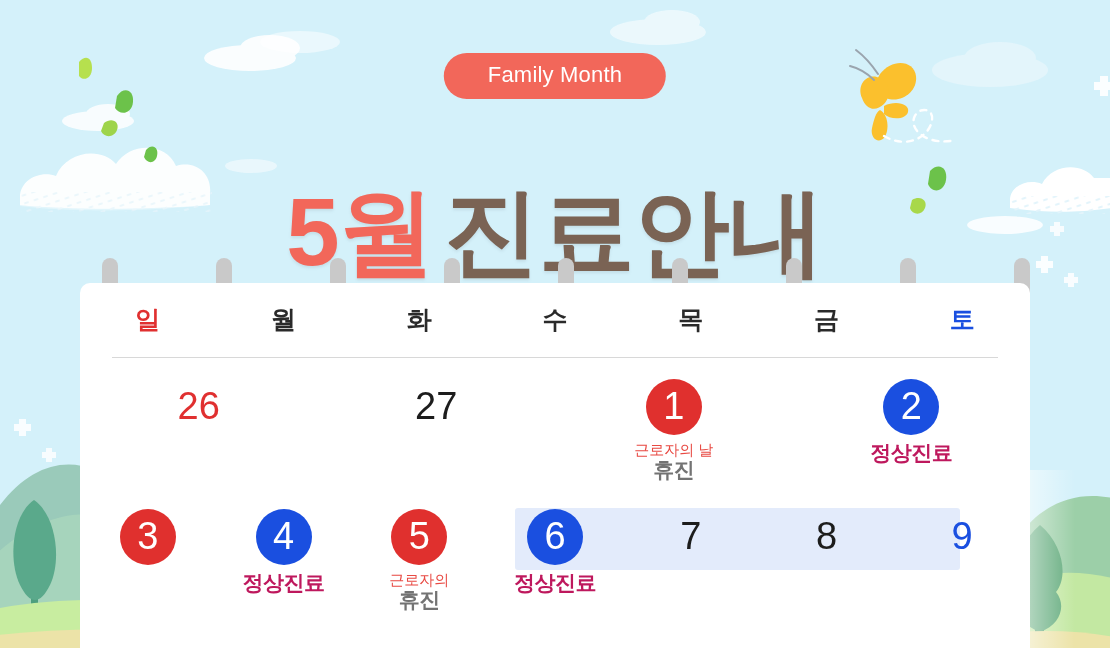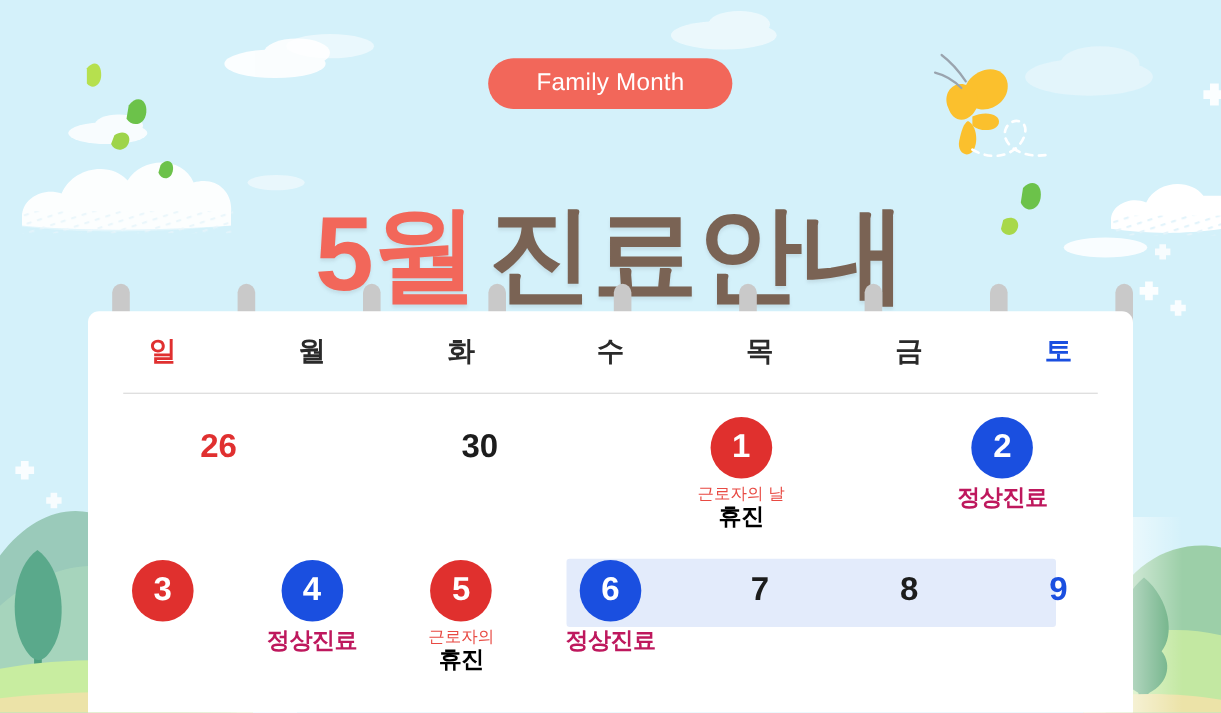--- a/index.html
+++ b/index.html
@@ -147,9 +147,9 @@
     justify-content: center;
     width: 56px;
     height: 56px;
-    font-size: 30px;
+    font-size: 38px;
     line-height: 1;
-    font-weight: 700;
+    font-weight: 400;
     color: #1c1c1c;
     border-radius: 50%;
     box-sizing: border-box;

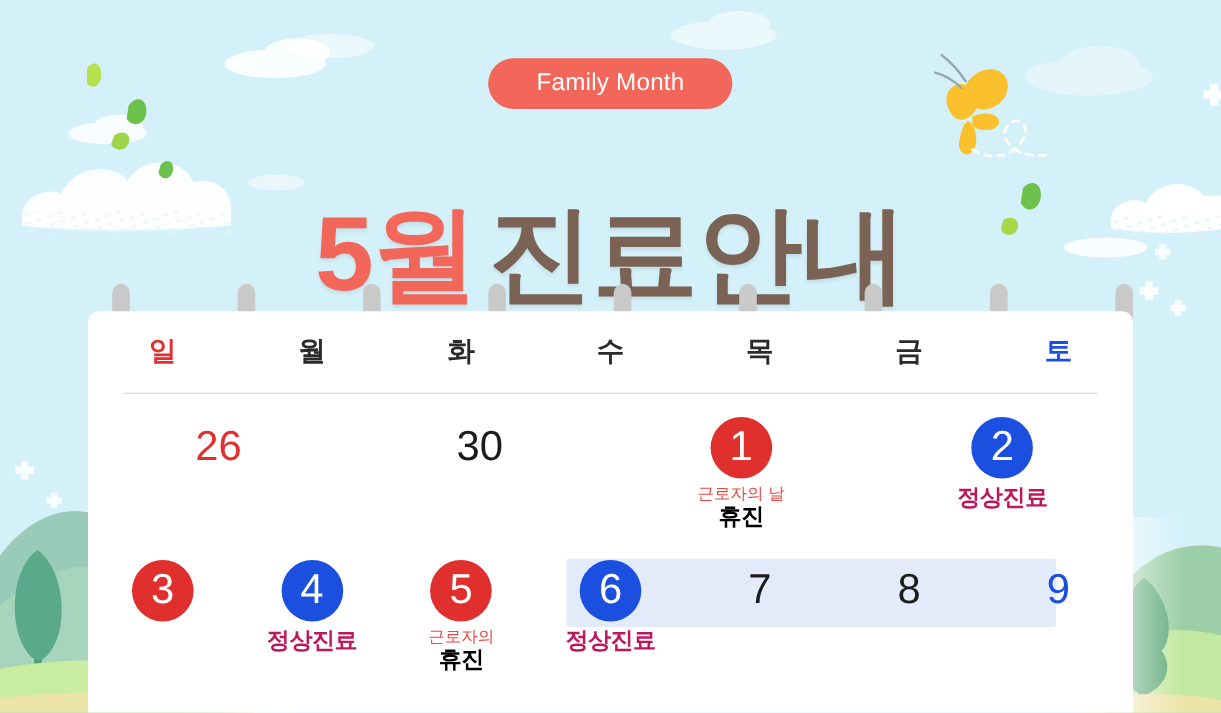--- a/index.html
+++ b/index.html
@@ -326,6 +326,7 @@
     <div class="divider"></div>
     <div class="week w1">
         <div class="day"><div class="daynum muted">26</div></div>
+        <div class="day"><div class="daynum plain">27</div></div>
         <div class="day"><div class="daynum plain">30</div></div>
         <div class="day"><div class="daynum chip-red">1</div><div class="note">
             <span class="holiday-name">근로자의 날</span>

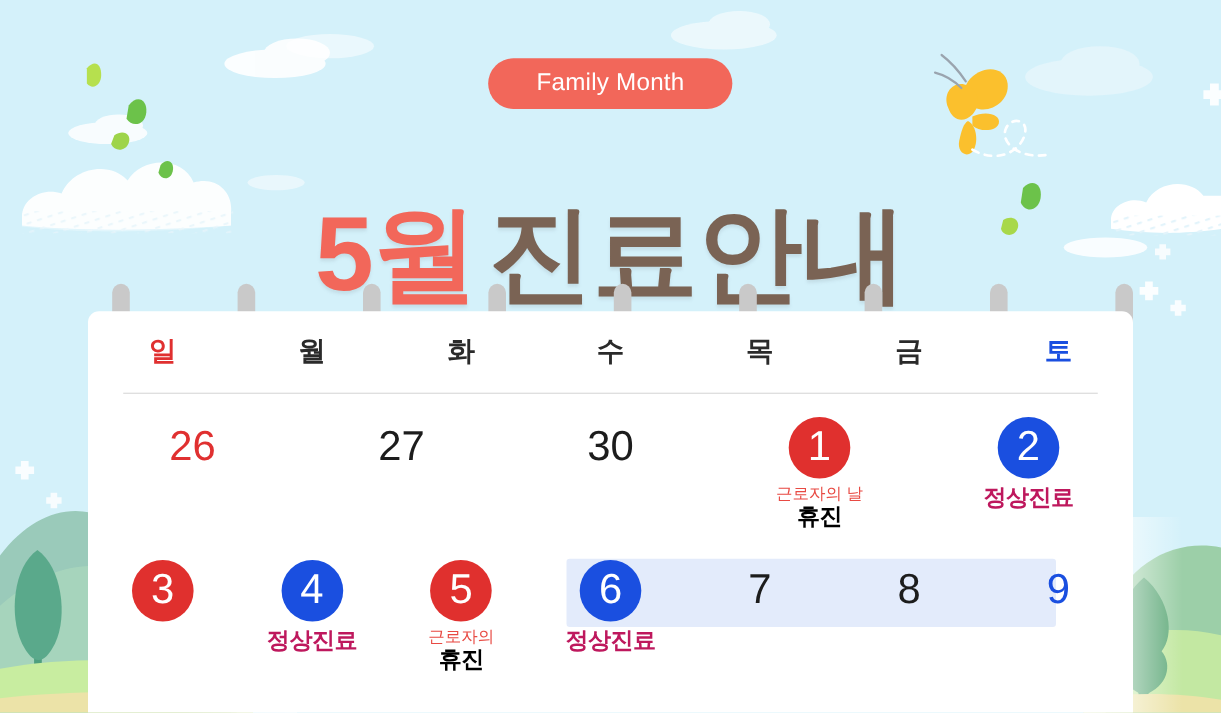--- a/index.html
+++ b/index.html
@@ -327,7 +327,6 @@
     <div class="week w1">
         <div class="day"><div class="daynum muted">26</div></div>
         <div class="day"><div class="daynum plain">27</div></div>
-        <div class="day"><div class="daynum plain">30</div></div>
         <div class="day"><div class="daynum chip-red">1</div><div class="note">
             <span class="holiday-name">근로자의 날</span>
             <span class="status closed">휴진</span>

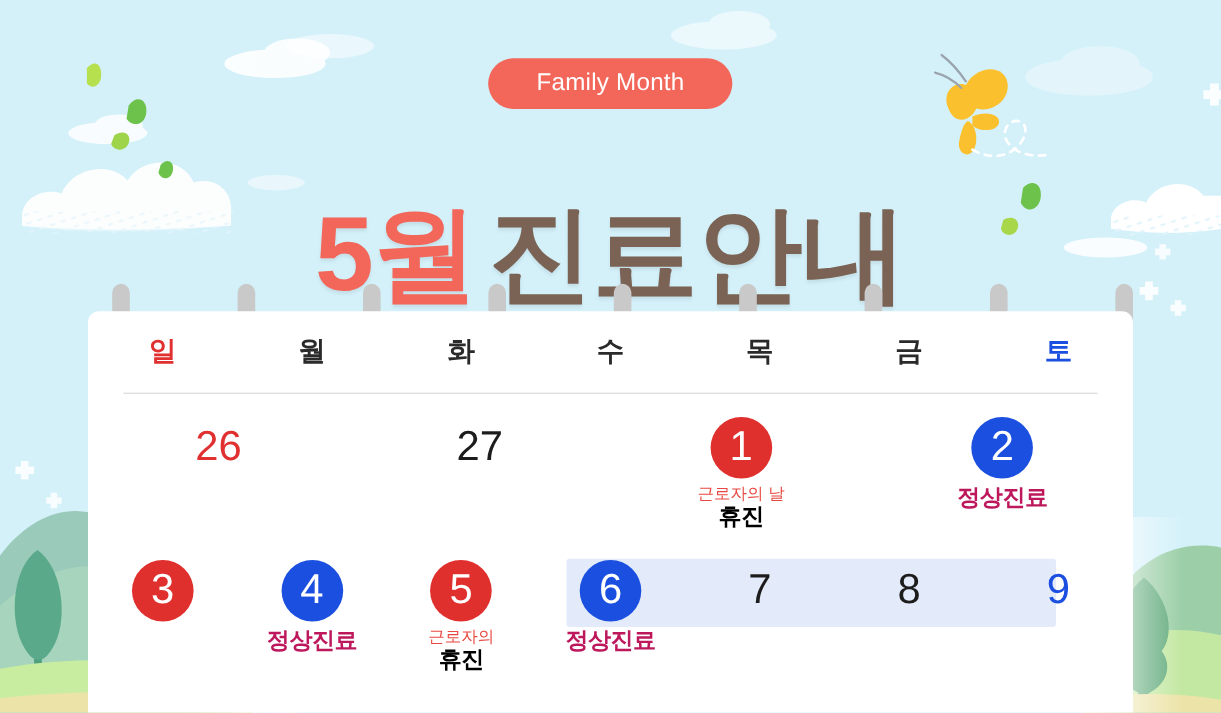--- a/index.html
+++ b/index.html
@@ -176,7 +176,7 @@
     font-weight: 700;
     letter-spacing: -.5px;
   }
-  .note .status.closed { color: #000000; }
+  .note .status.closed { color: #737373; }
   .note .status.open   { color: #be185d; }
 </style>
 </head>

